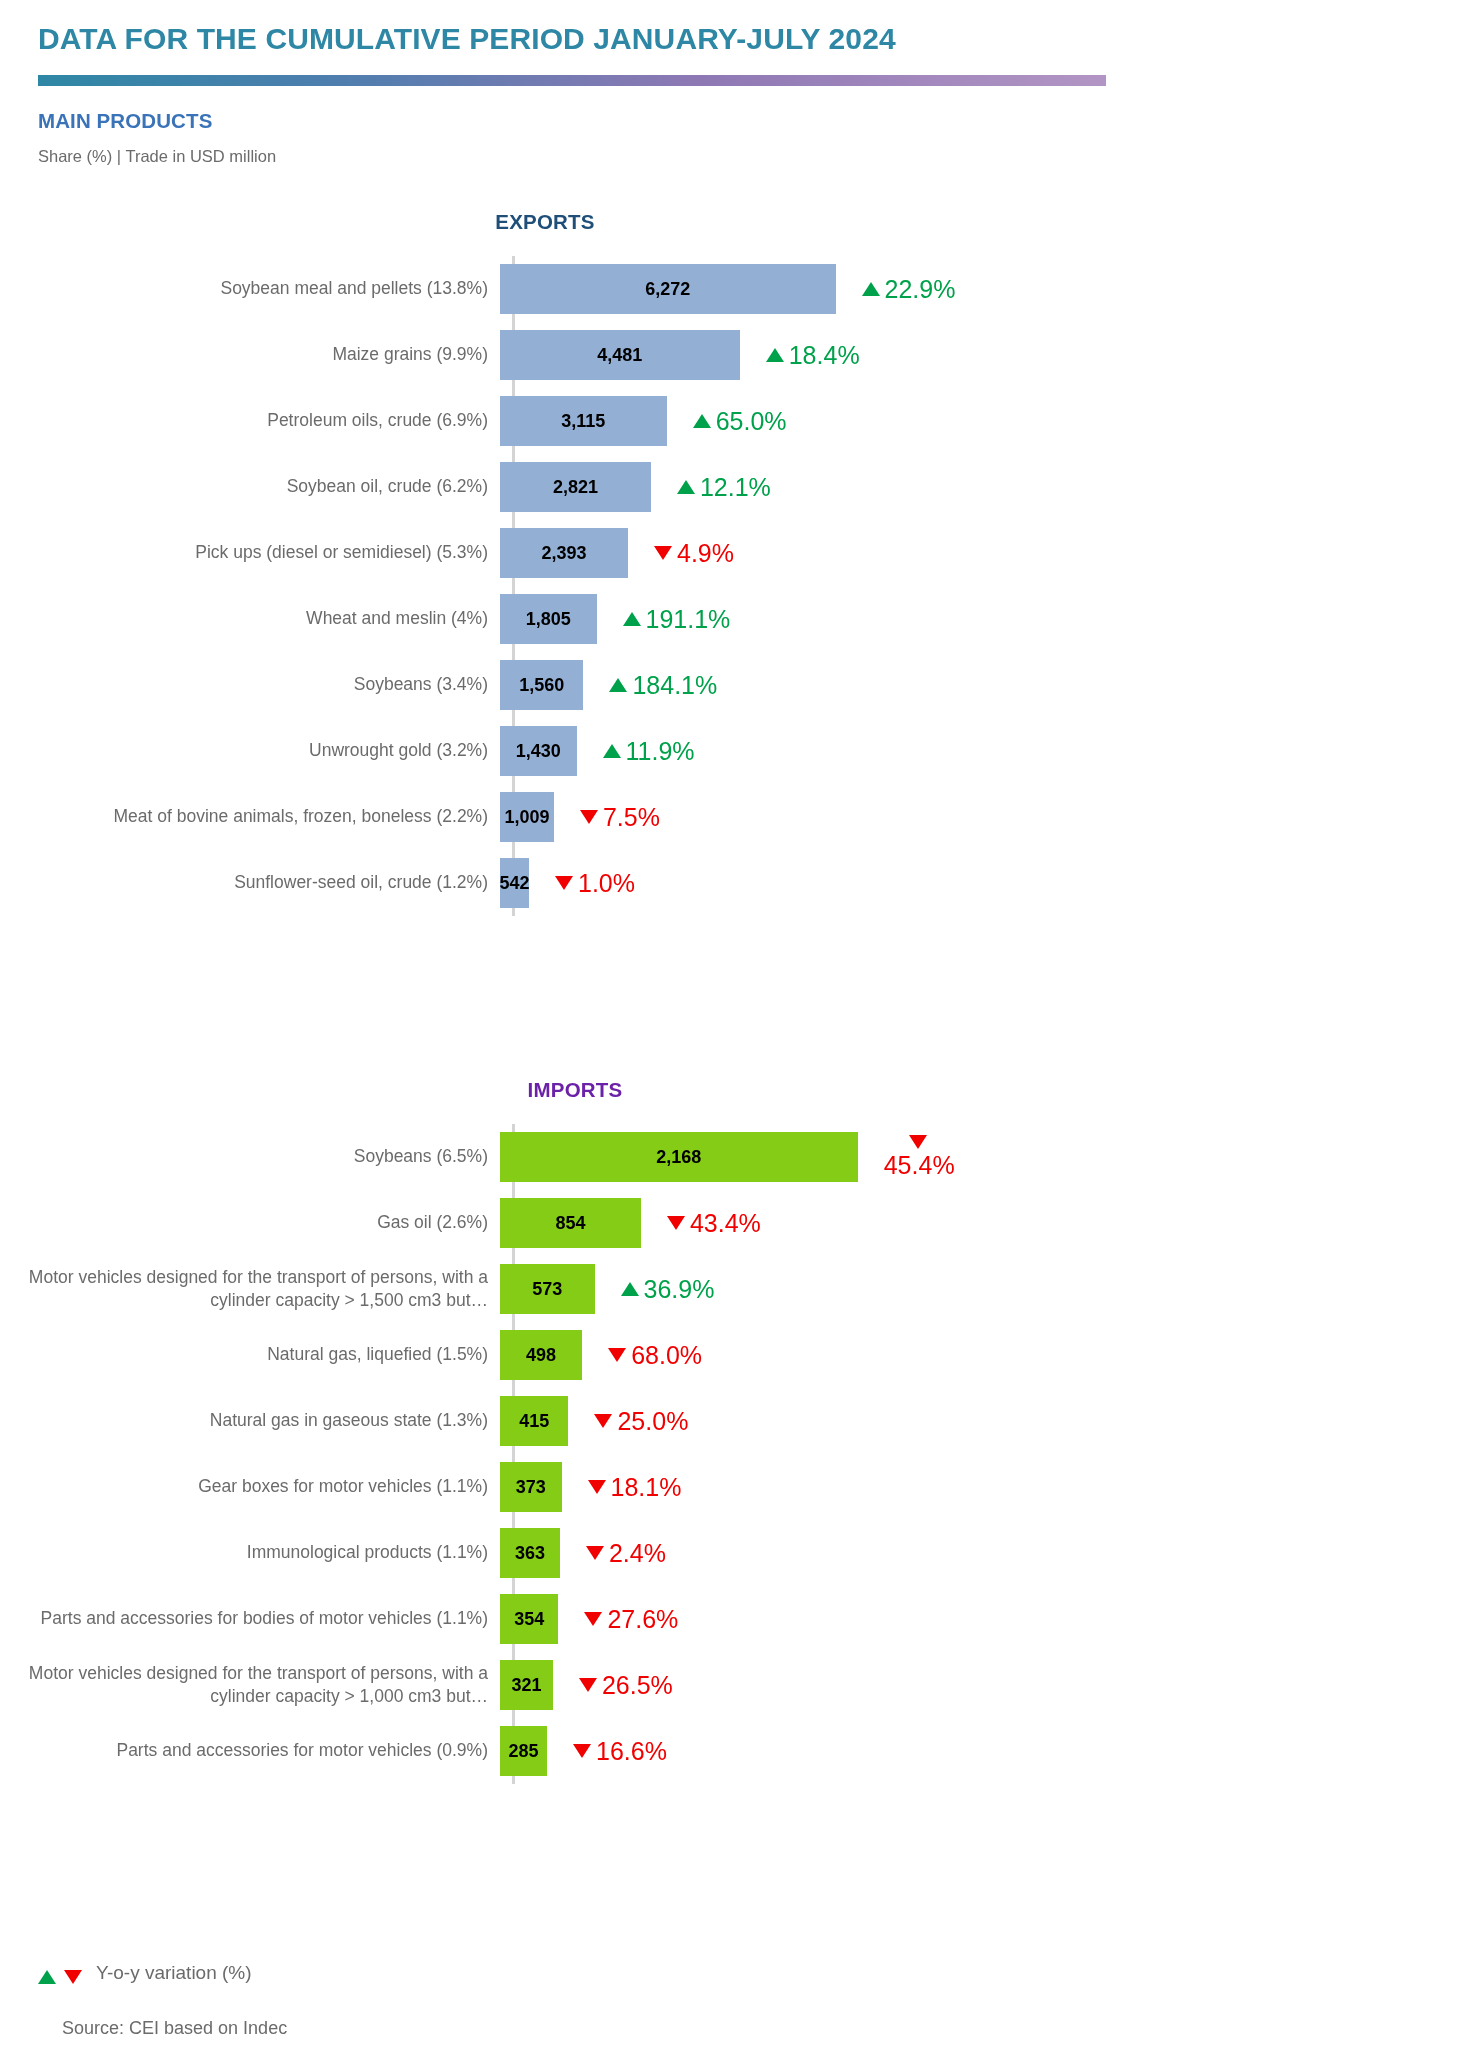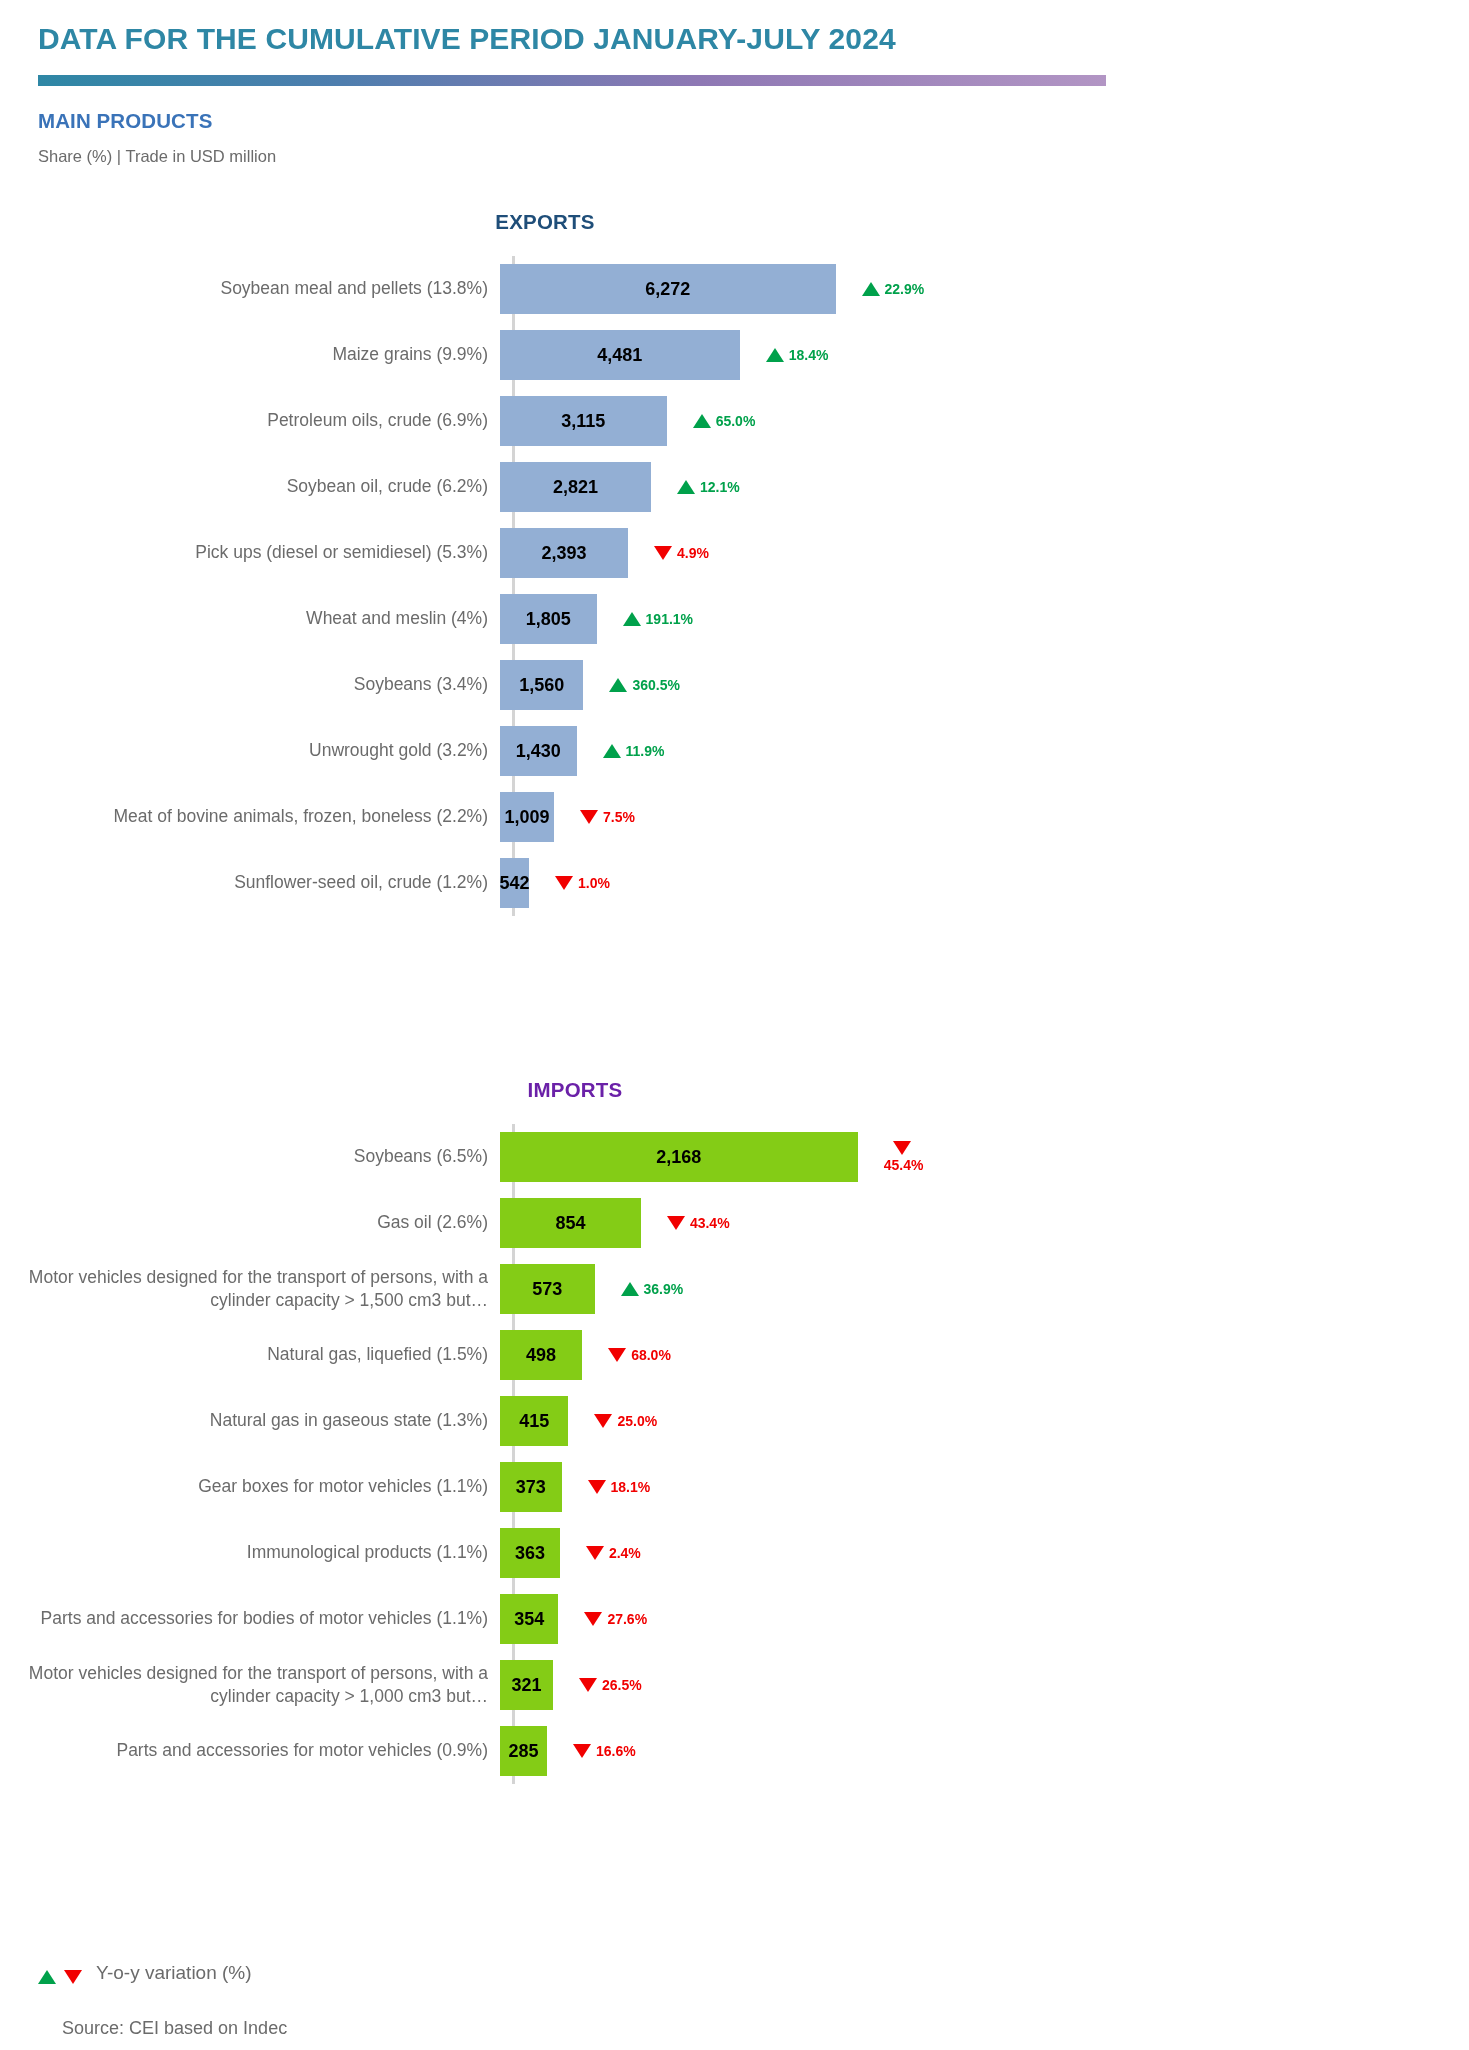--- a/index.html
+++ b/index.html
@@ -140,8 +140,8 @@
   }
   .delta {
     position: absolute;
-    font-size: 14px;
-    font-weight: bold;
+    font-size: 25px;
+    font-weight: normal;
     white-space: nowrap;
     display: flex;
     align-items: center;

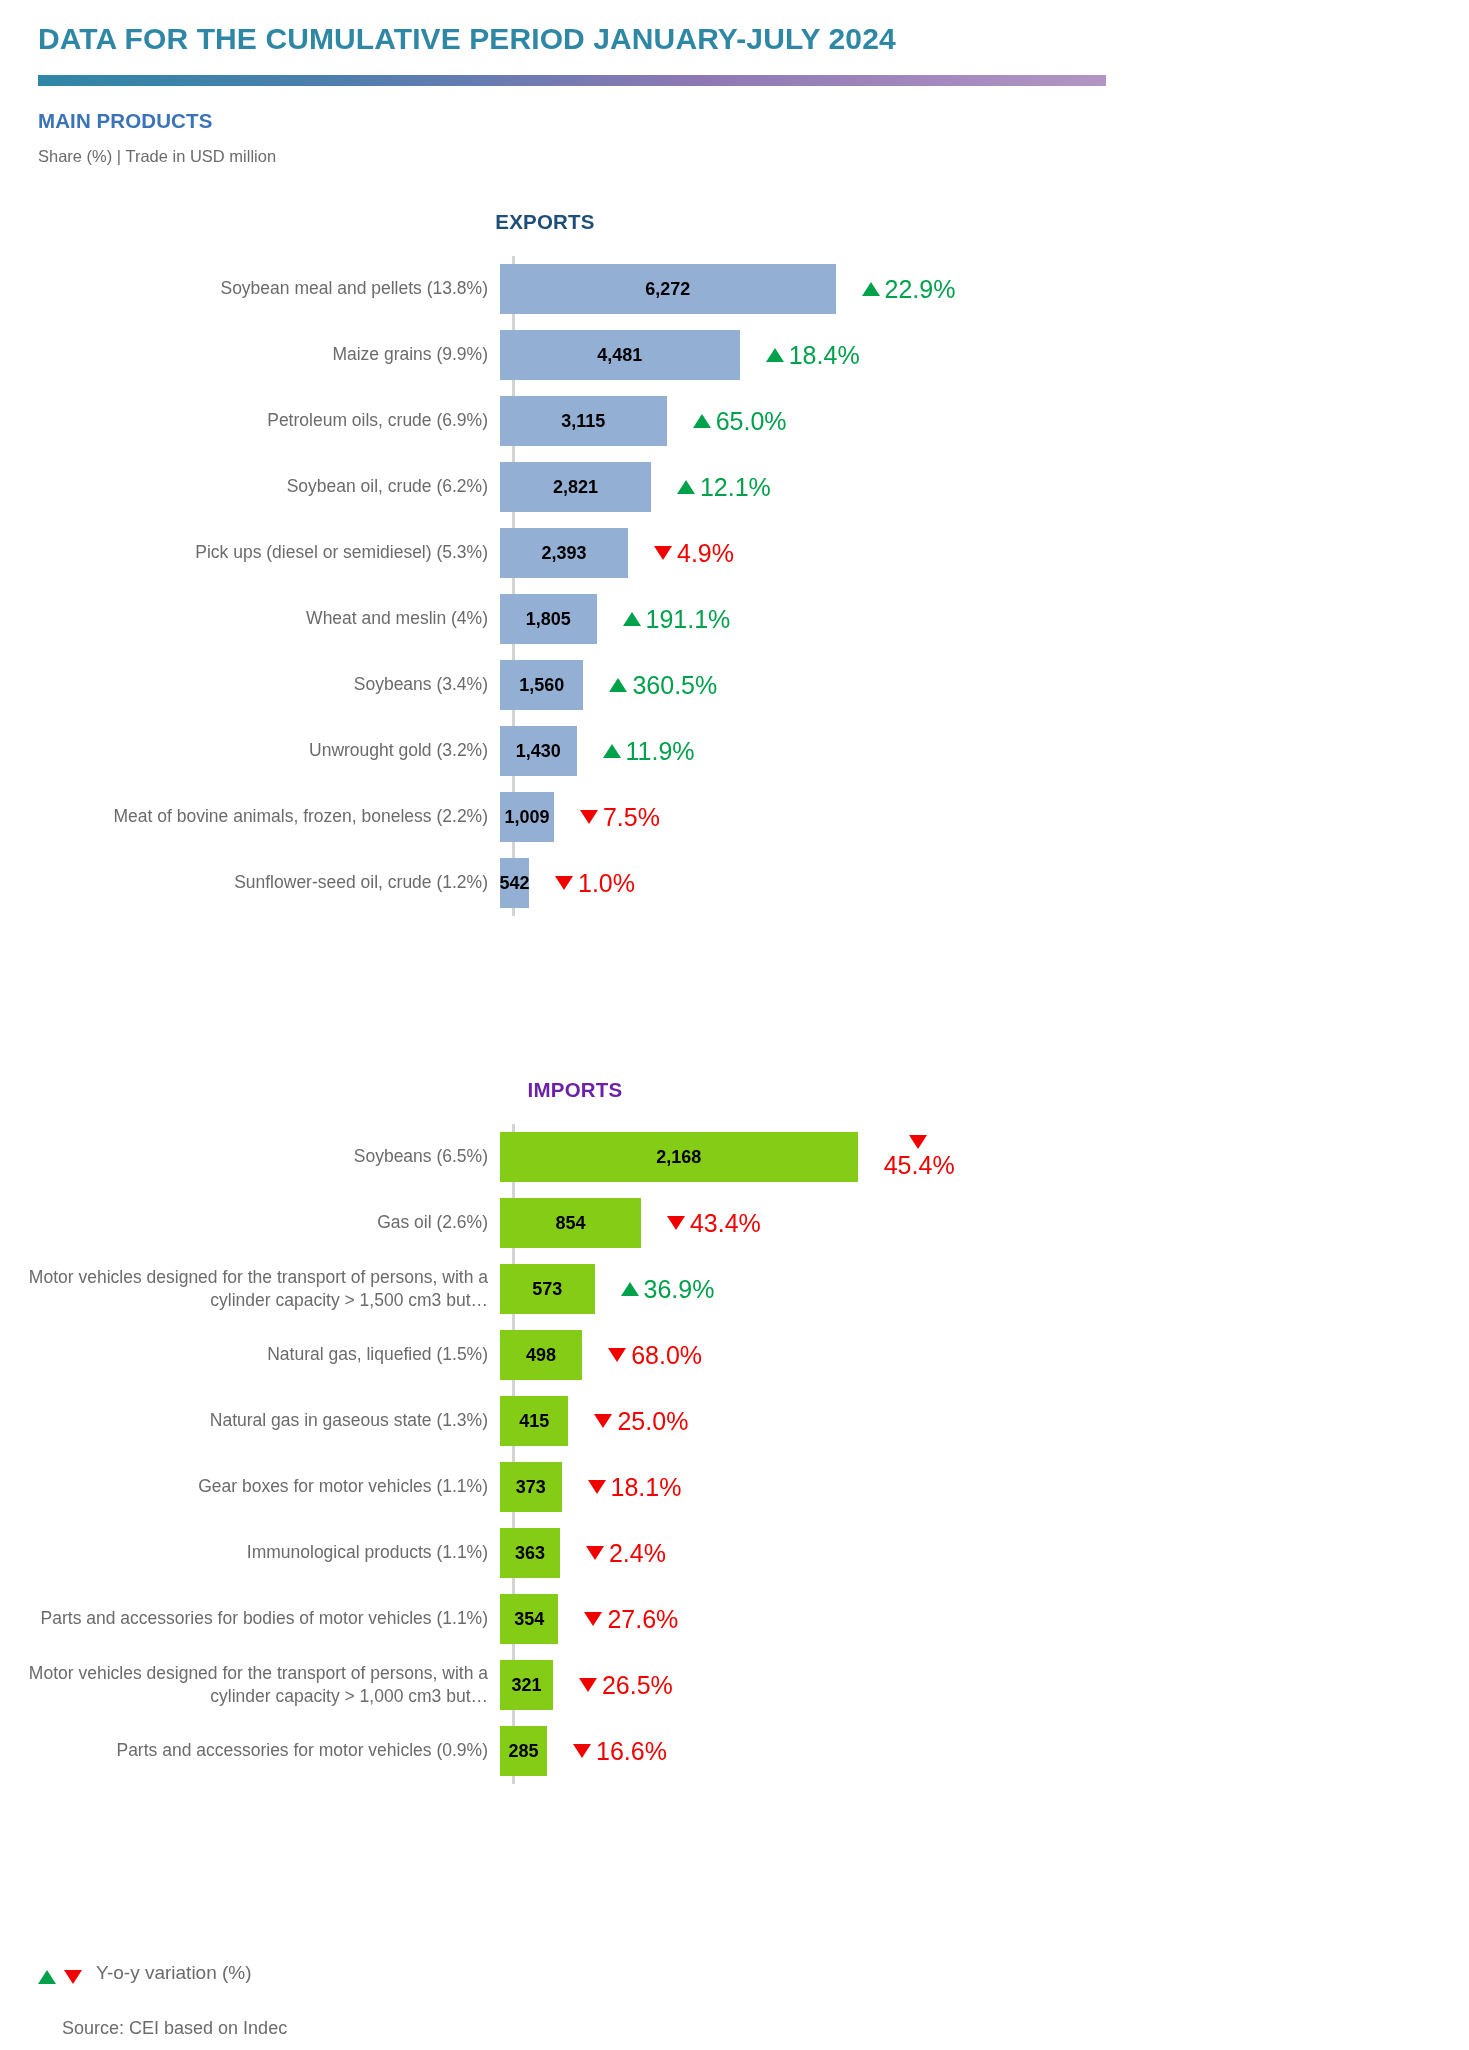--- a/index.html
+++ b/index.html
@@ -285,7 +285,7 @@
             </div>
             <div class="delta up" style="left: 109.46px;">
               <span class="tri up"></span>
-              <span>360.5%</span>
+              <span>184.1%</span>
             </div>
           </div>
         </div>

